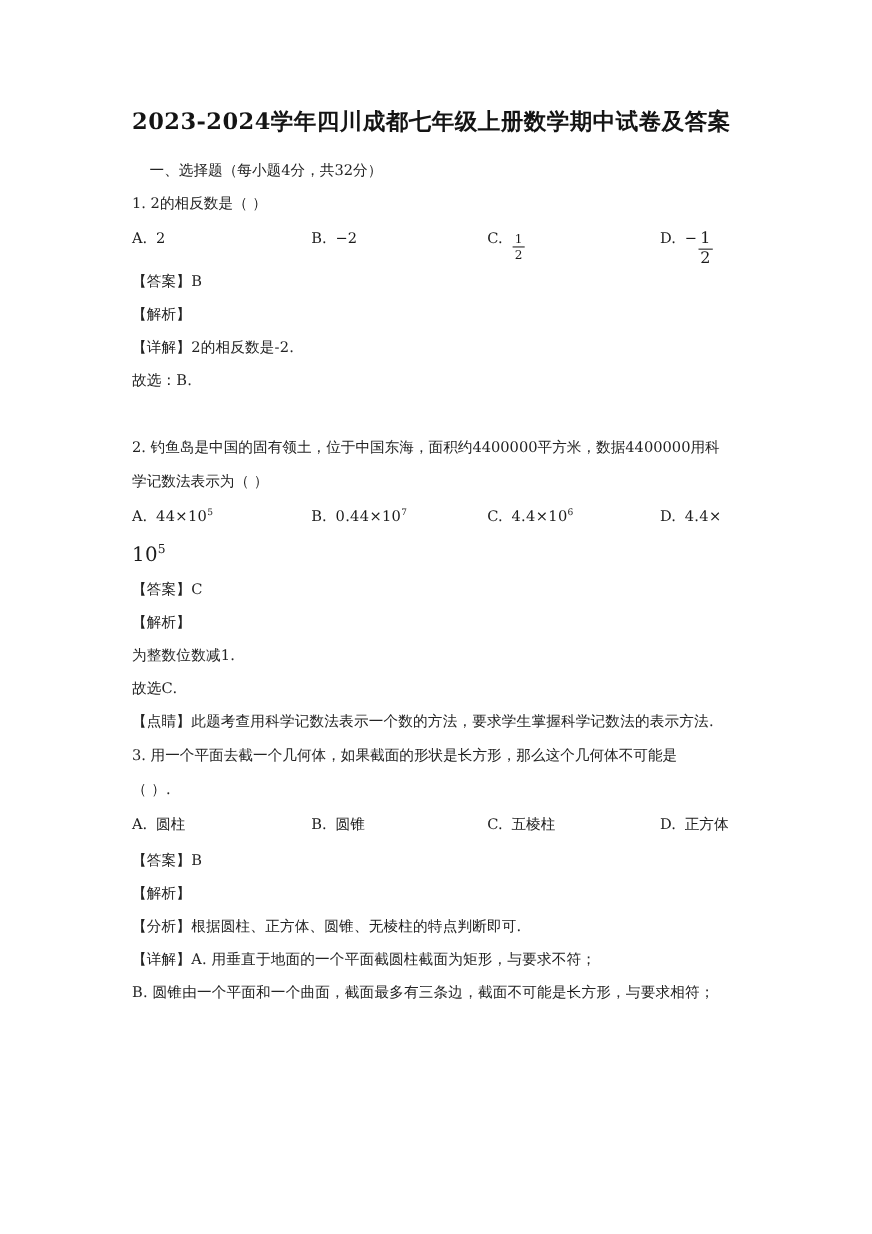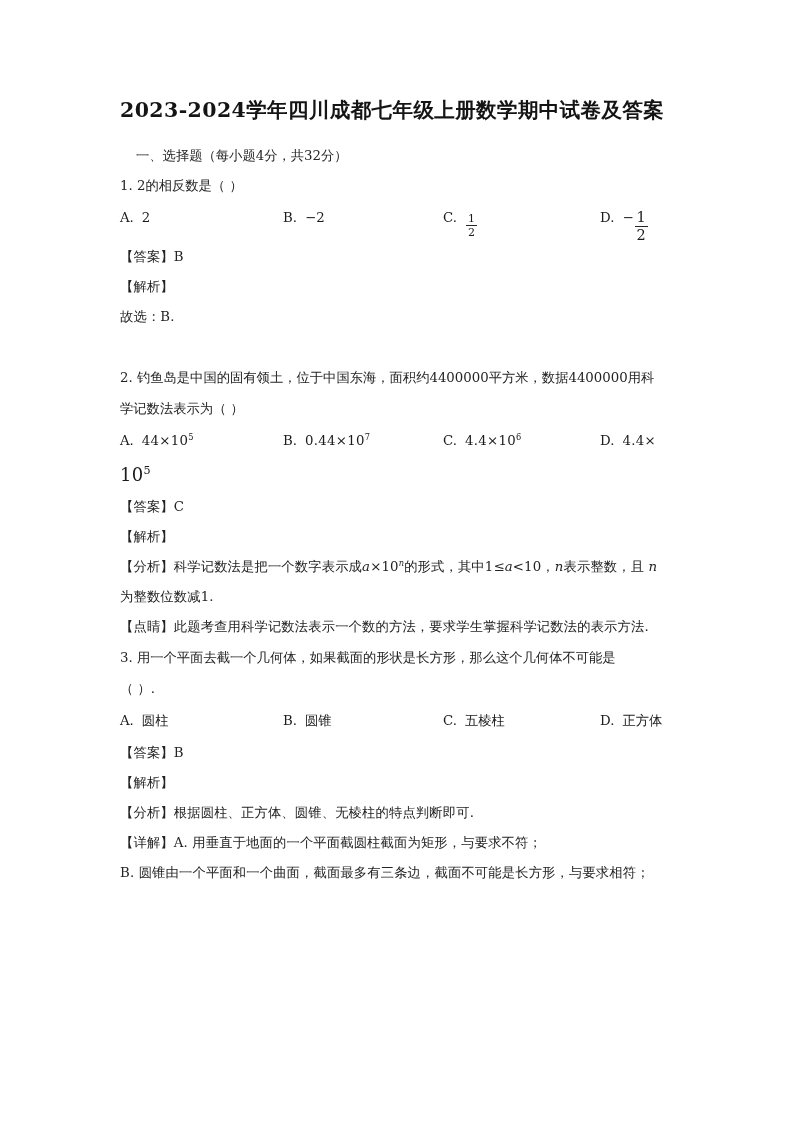--- a/index.html
+++ b/index.html
@@ -143,6 +143,9 @@
     <span>【答案】</span><span>B</span>
   </div>
   <div class="line">【解析】</div>
+  <div class="line">
+    <span>【详解】</span><span>2的相反数是-2.</span>
+  </div>
   <div class="line">故选：B.</div>
 
   <div class="gap-para"></div>

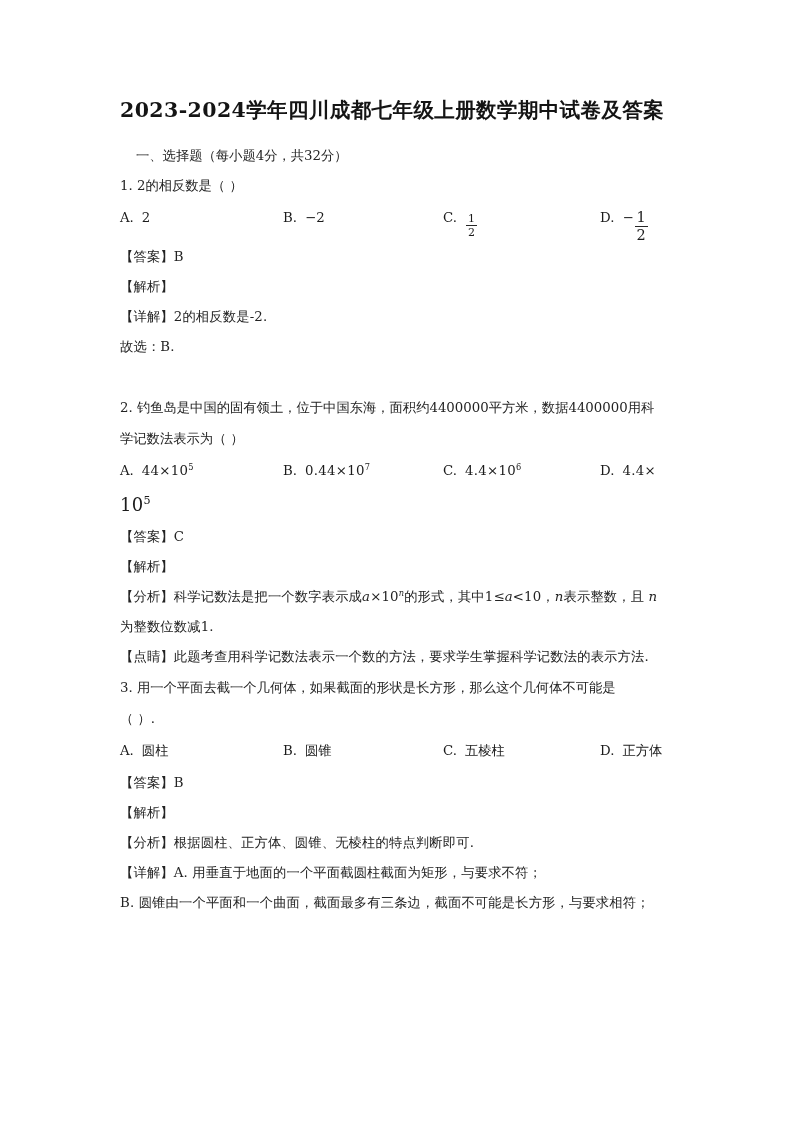--- a/index.html
+++ b/index.html
@@ -183,9 +183,6 @@
   </div>
   <div class="line">【解析】</div>
 
-  <div class="line">
-    <span>【分析】</span><span>科学记数法是把一个数字表示成</span><span class="it">a</span><span>×10</span><sup class="it">n</sup><span>的形式，其中1≤</span><span class="it">a</span><span>&lt;10，</span><span class="it">n</span><span>表示整数，且</span> <span class="it">n</span>
-  </div>
   <div class="line">为整数位数减1.</div>
 
   <div class="line">

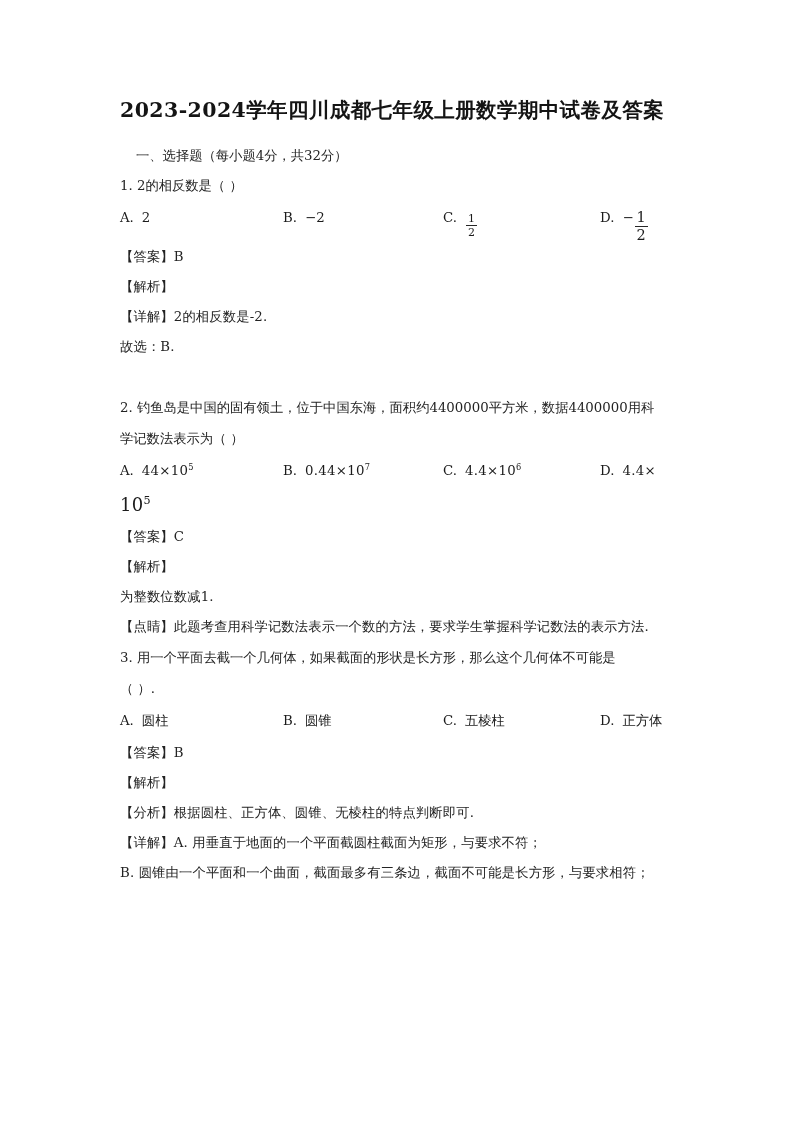--- a/index.html
+++ b/index.html
@@ -185,6 +185,7 @@
 
   <div class="line">为整数位数减1.</div>
 
+  <div class="line">故选C.</div>
   <div class="line">
     <span>【点睛】</span><span>此题考查用科学记数法表示一个数的方法，要求学生掌握科学记数法的表示方法.</span>
   </div>

